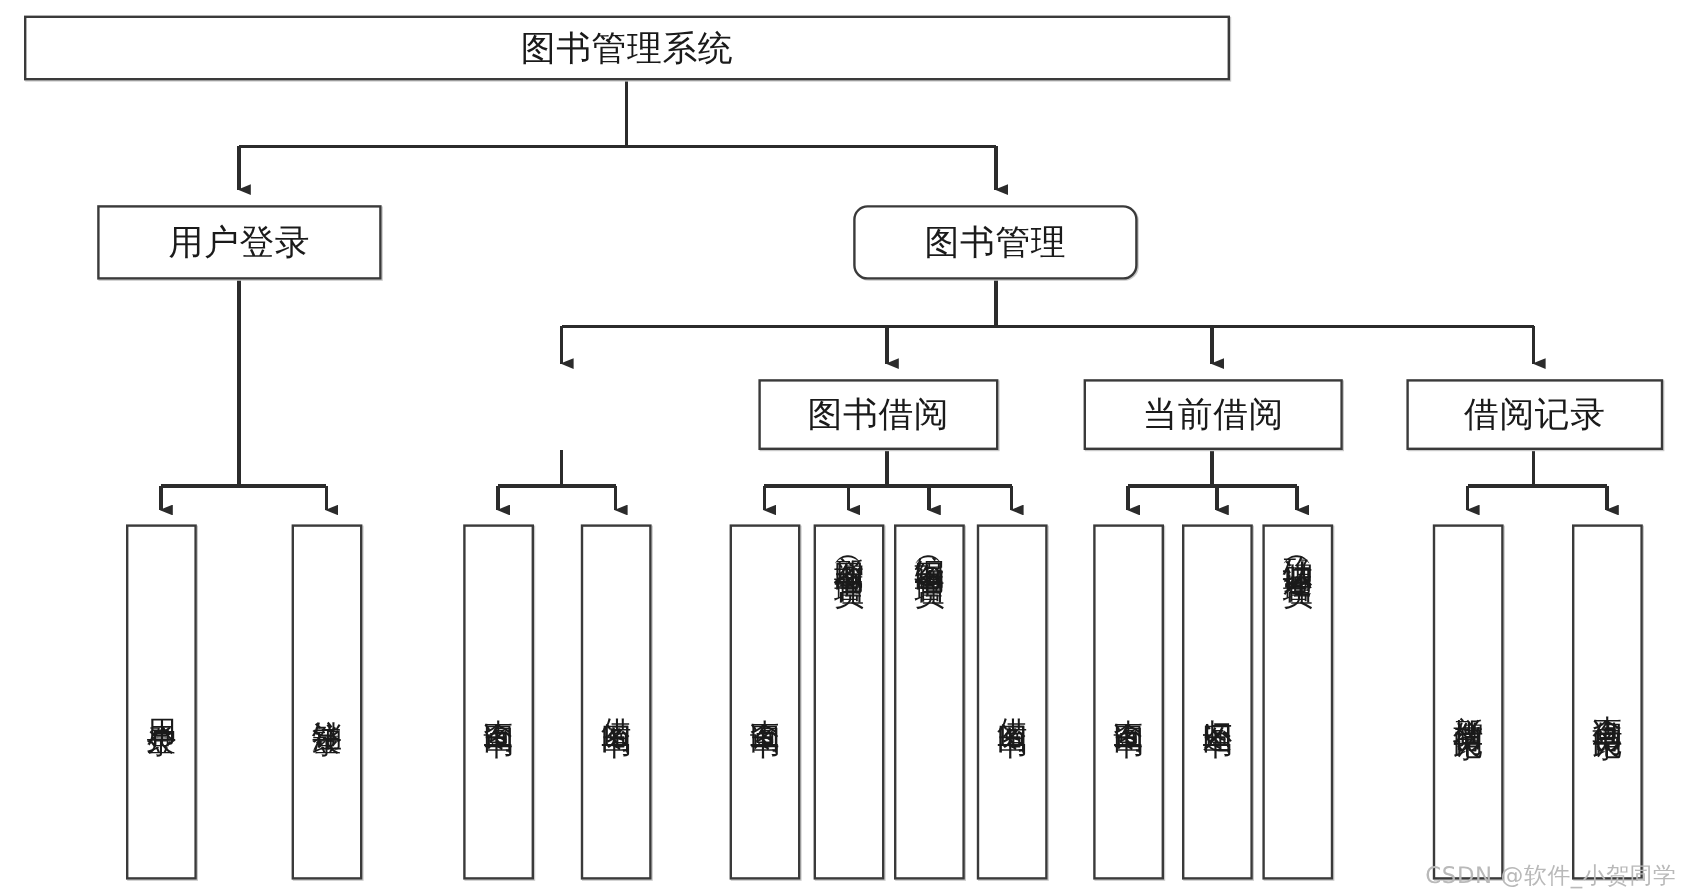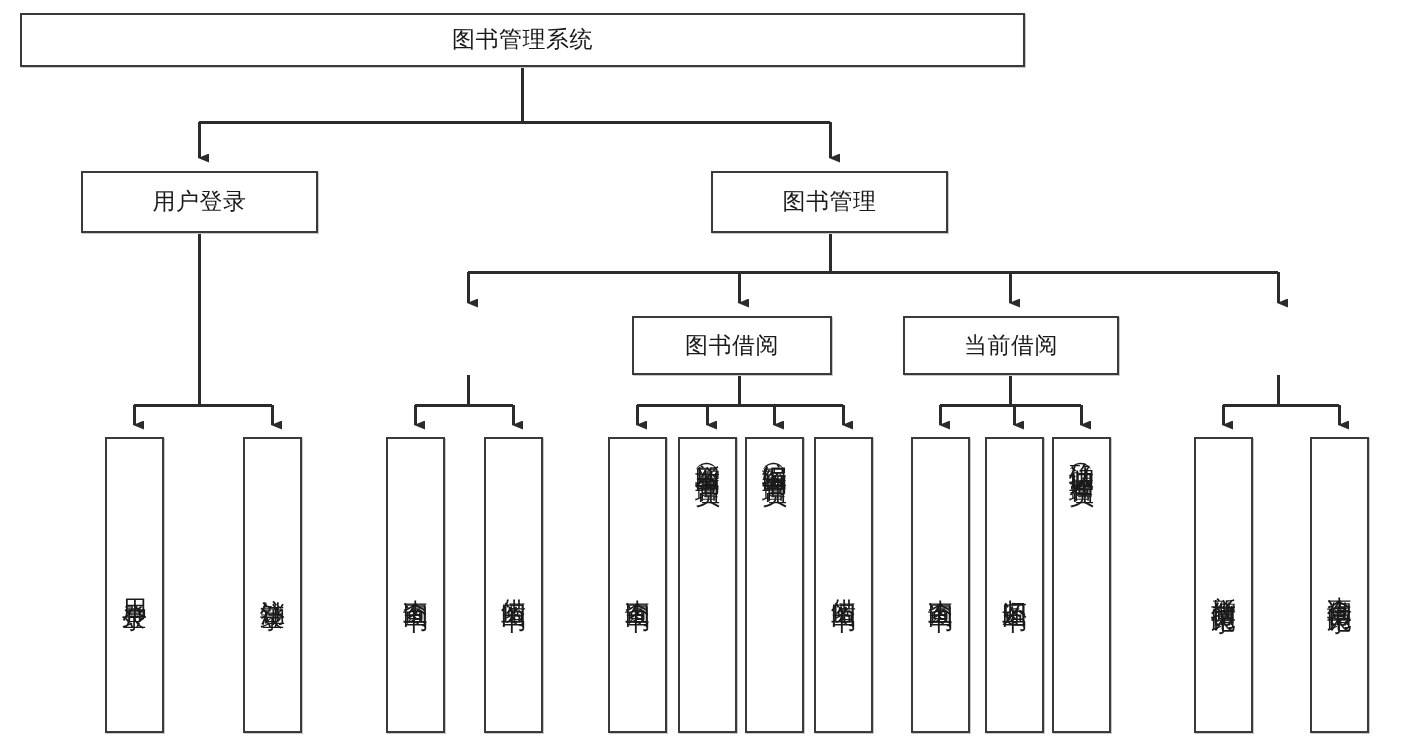--- a/index.html
+++ b/index.html
@@ -47,7 +47,7 @@
     white-space: nowrap;
   }
   .node.horizontal .node-label {
-    font-size: 23px;
+    font-size: 29px;
   }
   .node.vertical {
     align-items: flex-start;

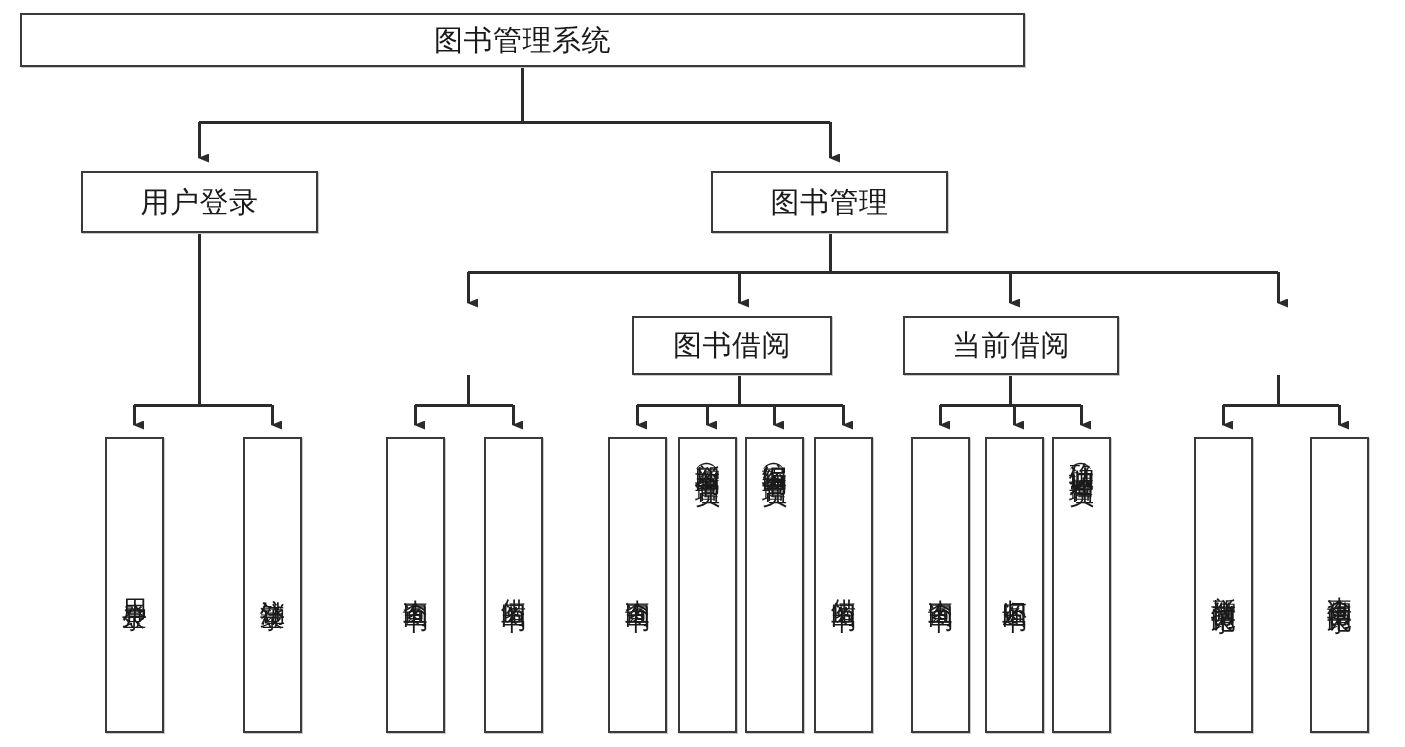--- a/index.html
+++ b/index.html
@@ -139,7 +139,7 @@
   <div class="node horizontal" id="node-l1-0" style="left: 81px; top: 171px; width: 237px; height: 62px; border-color: rgb(58, 58, 58); background: rgb(255, 255, 255); color: rgb(26, 26, 26);">
     <span class="node-label">用户登录</span>
   </div>
-  <div class="node horizontal" id="node-l1-1" style="left: 711px; top: 171px; width: 237px; height: 62px; border-color: rgb(58, 58, 58); background: rgb(255, 255, 255); color: rgb(26, 26, 26);">
+  <div class="node horizontal" id="node-l1-1" style="left: 711px; top: 171px; width: 237px; height: 62px; border-color: rgb(58, 58, 58); background: rgb(255, 255, 255); color: rgb(26, 26, 26); border-radius: 12px;">
     <span class="node-label">图书管理</span>
   </div>
 

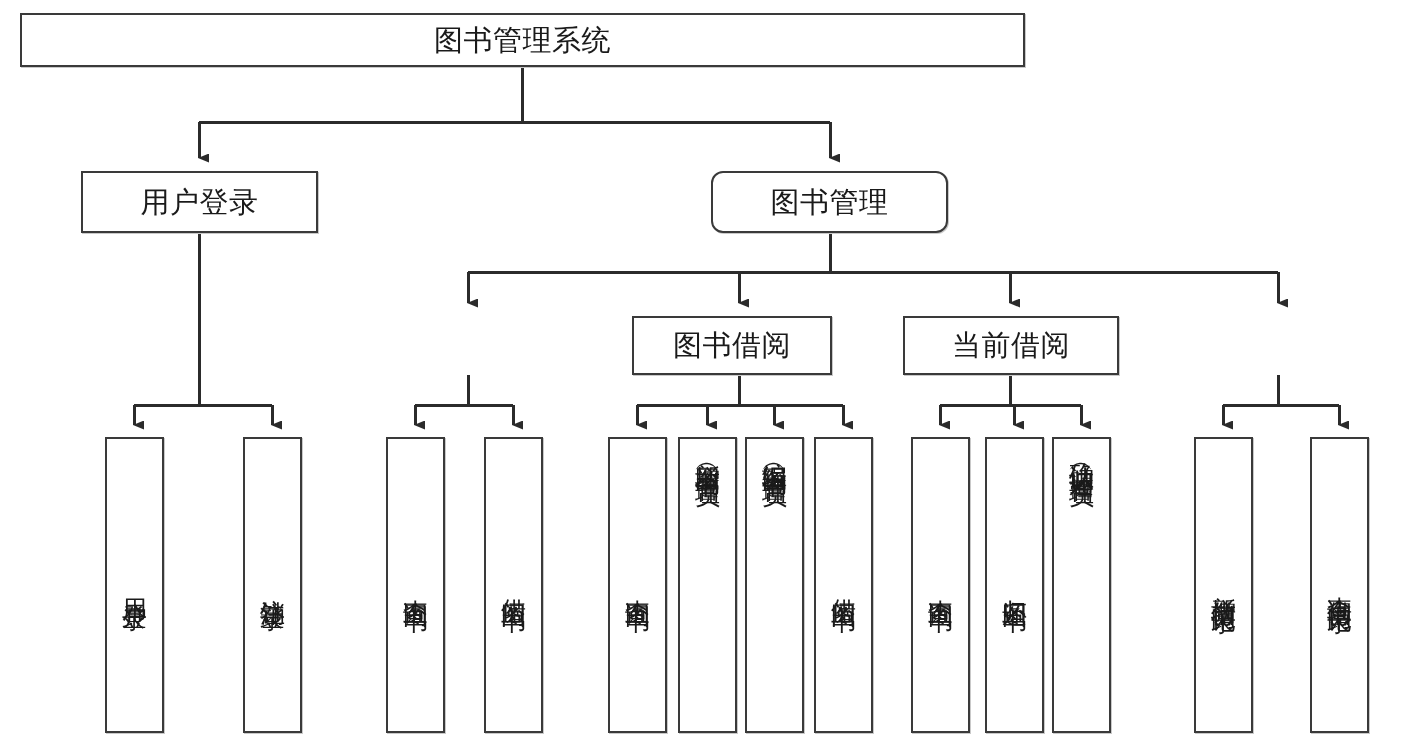--- a/index.html
+++ b/index.html
@@ -149,6 +149,9 @@
   <div class="node horizontal" id="node-l2-2" style="left: 903px; top: 316px; width: 216px; height: 59px; border-color: rgb(58, 58, 58); background: rgb(255, 255, 255); color: rgb(26, 26, 26); align-items: center;">
     <span class="node-label">当前借阅</span>
   </div>
+  <div class="node horizontal" id="node-l2-3" style="left: 1172px; top: 316px; width: 214px; height: 59px; border-color: rgb(58, 58, 58); background: rgb(255, 255, 255); color: rgb(26, 26, 26);">
+    <span class="node-label">借阅记录</span>
+  </div>
 
   <div class="node vertical centered" id="node-leaf-0" style="left: 105px; top: 437px; width: 59px; height: 296px; border-color: rgb(58, 58, 58); background: rgb(255, 255, 255); color: rgb(26, 26, 26);">
     <span class="node-label">用户登录</span>

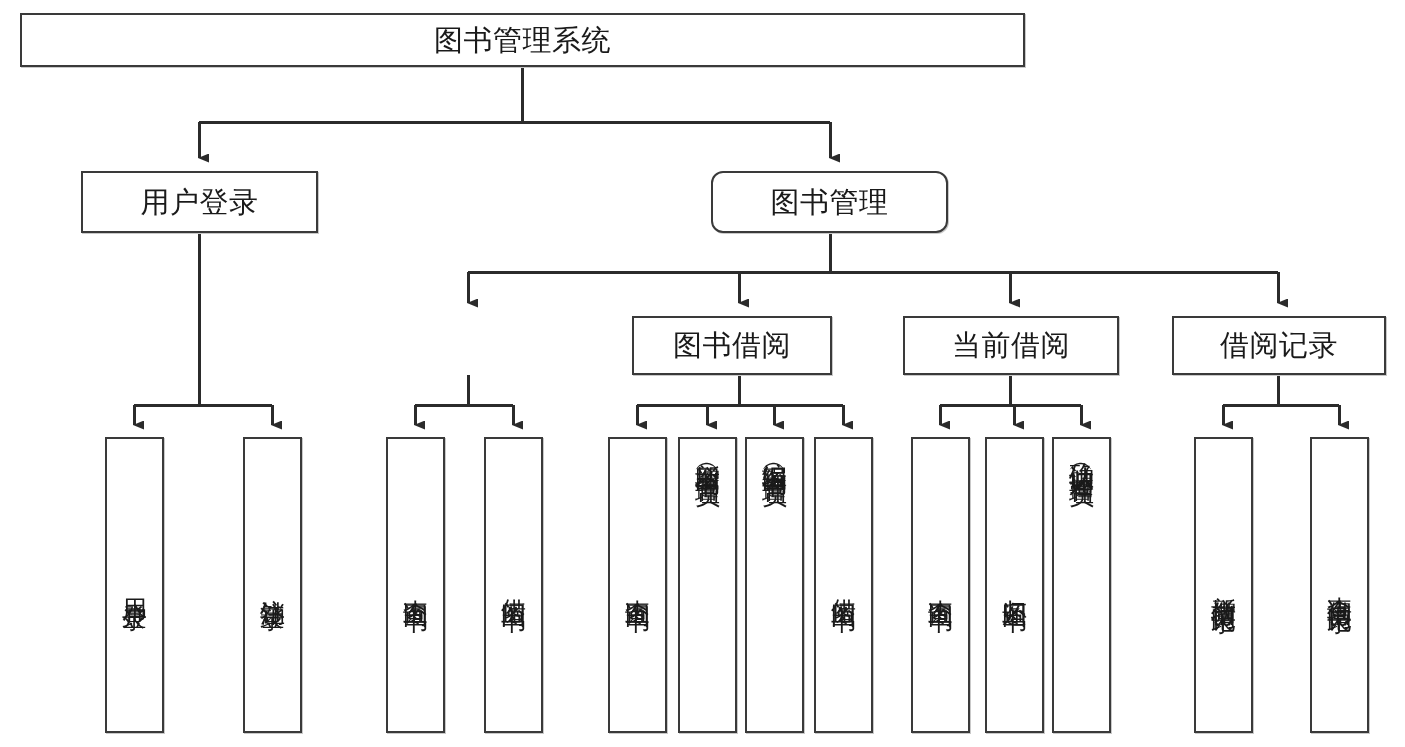--- a/index.html
+++ b/index.html
@@ -193,6 +193,7 @@
     <span class="node-label">查询借阅记录</span>
   </div>
 
+  <div id="watermark" style="color: rgb(185, 185, 185);">CSDN @软件_小贺同学</div>
 
 </div>
 

